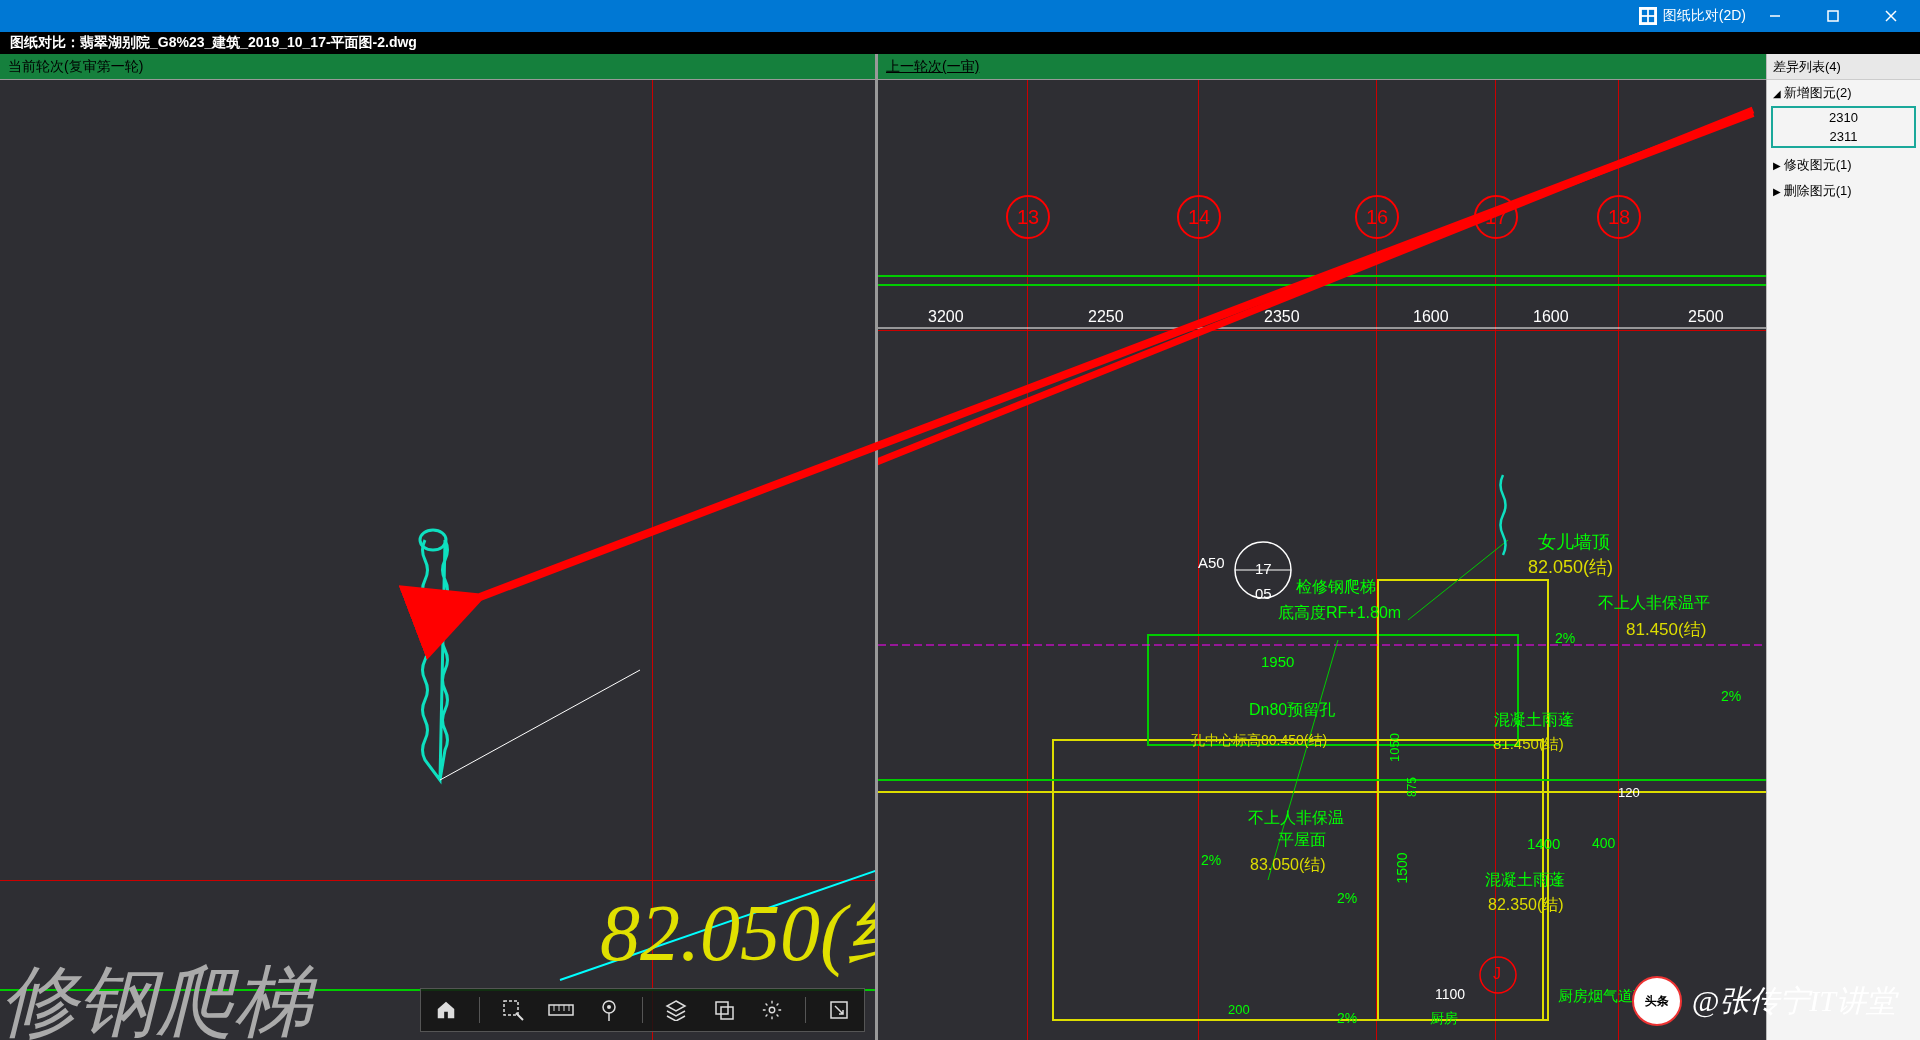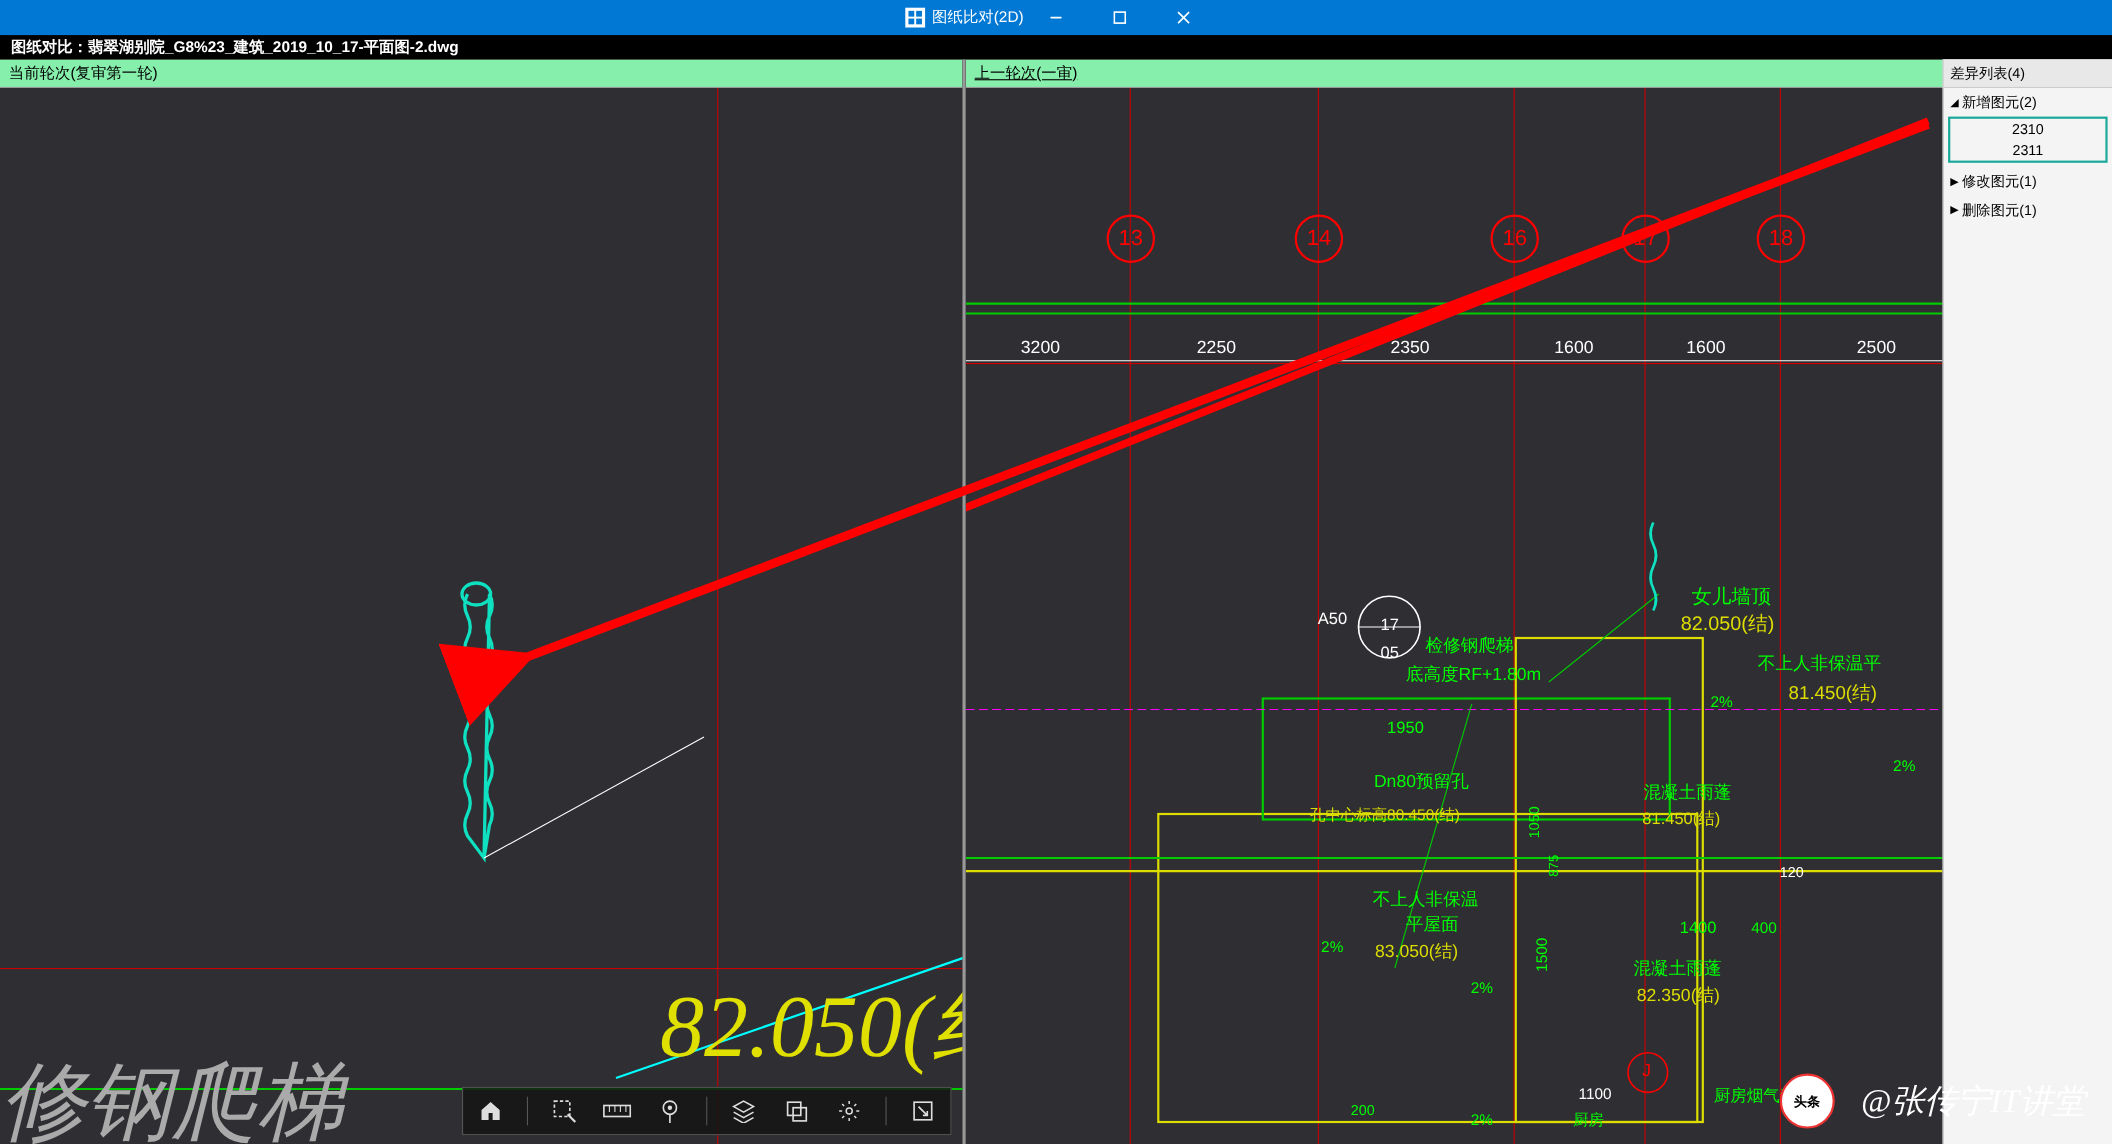--- a/index.html
+++ b/index.html
@@ -4,7 +4,7 @@
 <style>
 * { margin:0; padding:0; box-sizing:border-box; font-family:"Microsoft YaHei",SimSun,sans-serif; }
 body { width:1920px; height:1040px; background:#2a2a2a; overflow:hidden; position:relative; }
-.titlebar { height:32px; background:#0078d4; display:flex; align-items:center; justify-content:center; color:#fff; font-size:14px; padding-left:8px; }
+.titlebar { height:32px; background:#0078d4; display:flex; align-items:center; justify-content:flex-end; color:#fff; font-size:14px; padding-left:8px; }
 .titlebar-left { display:flex; align-items:center; gap:6px; }
 .app-icon { width:18px; height:18px; background:#fff; display:flex; align-items:center; justify-content:center; }
 .app-icon svg { width:14px; height:14px; }

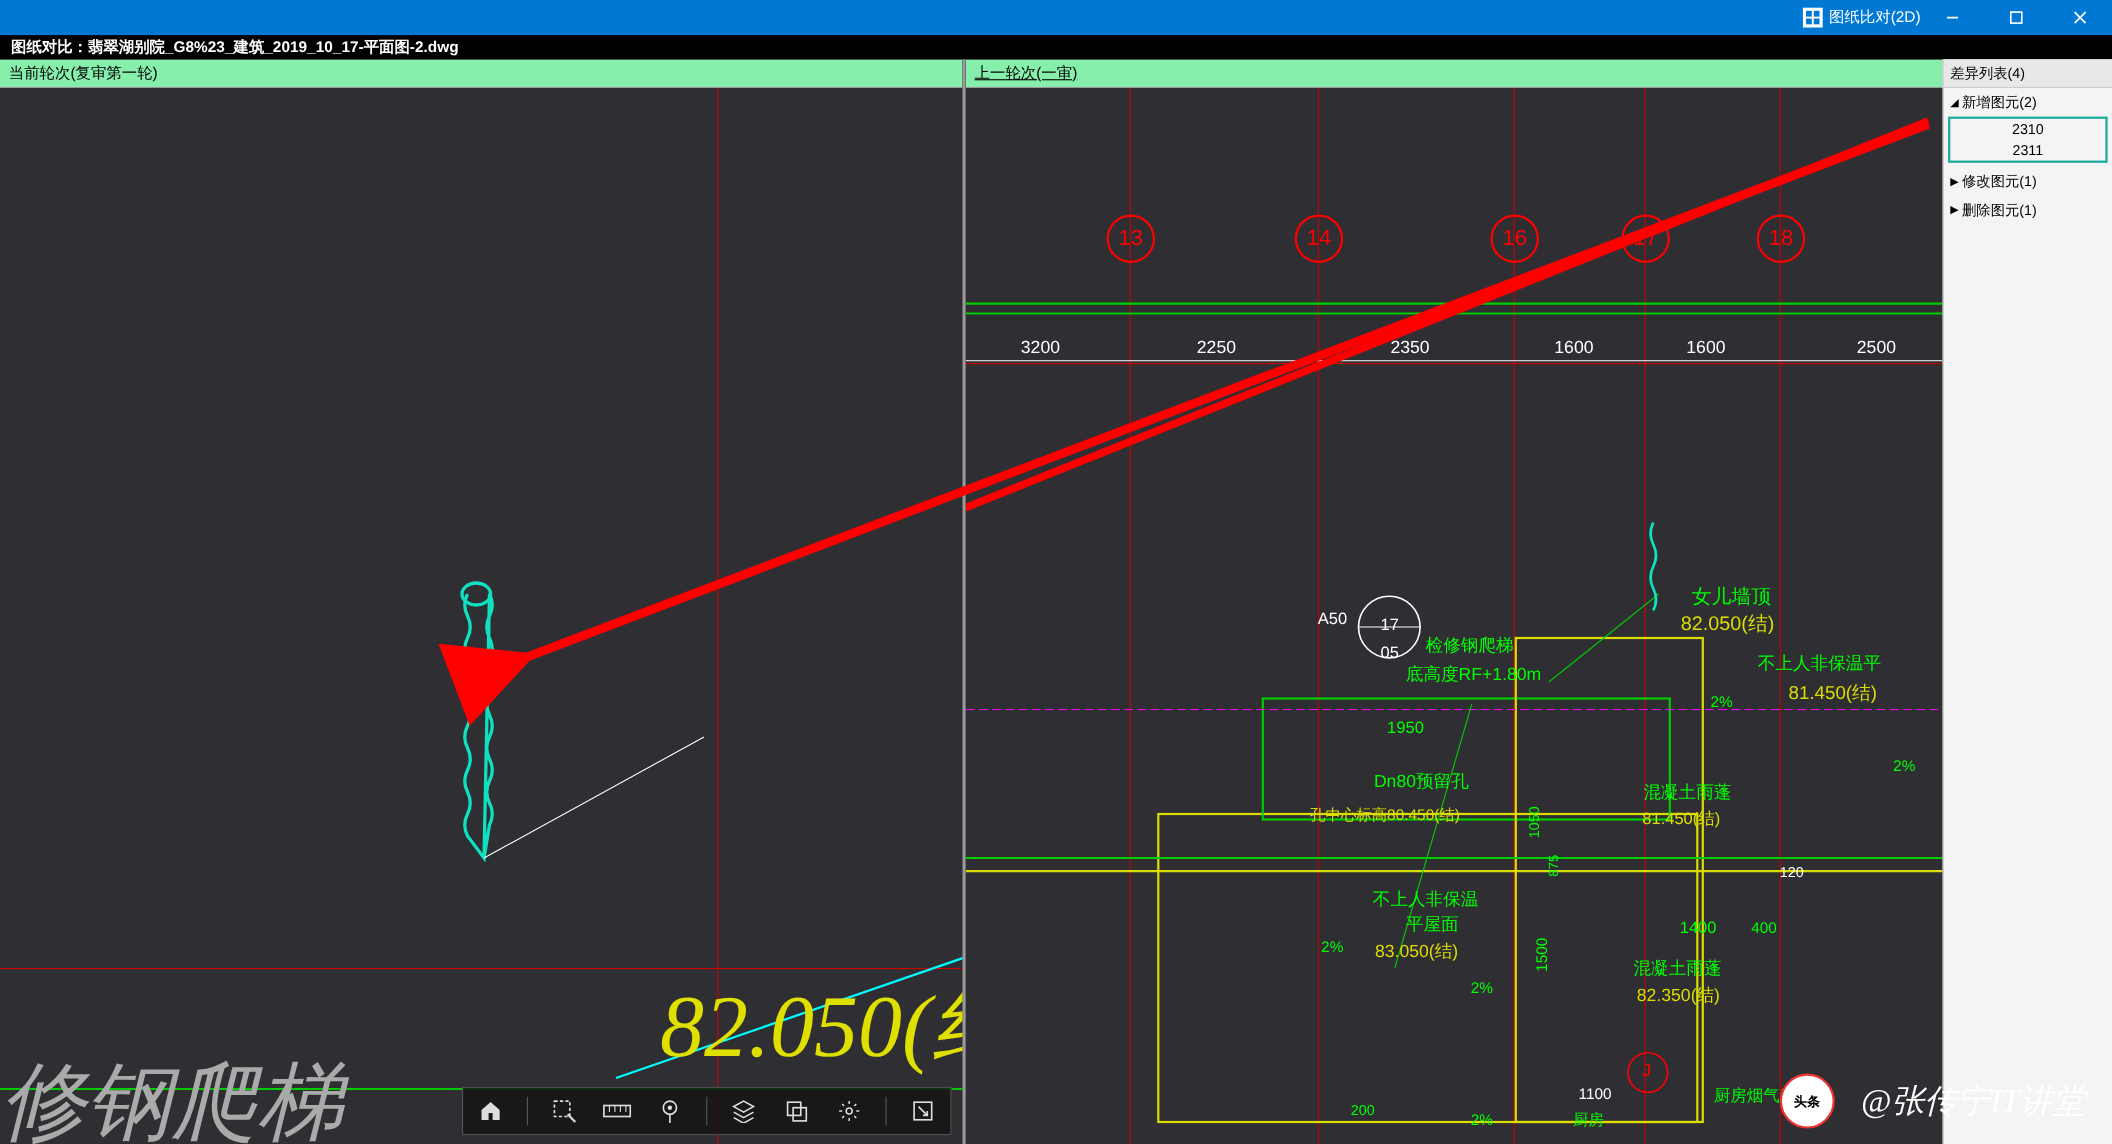--- a/index.html
+++ b/index.html
@@ -17,7 +17,7 @@
 .pane { position:relative; background:#2e2e33; overflow:hidden; }
 .pane-left { width:878px; border-right:3px solid #999; }
 .pane-right { flex:1;text-decoration:underline; }
-.pane-header { height:26px; background:#86efac; color:#000; font-size:14px; display:flex; align-items:center; padding-left:8px; border-bottom:1px solid #999; }
+.pane-header { height:26px; background:#15803d; color:#000; font-size:14px; display:flex; align-items:center; padding-left:8px; border-bottom:1px solid #999; }
 .canvas { position:absolute; top:26px; left:0; right:0; bottom:0; }
 .sidebar { position:absolute; top:54px; right:0; width:154px; bottom:0; background:#f4f4f4; border-left:1px solid #bbb; }
 .side-head { height:26px; background:#e8e8e8; font-size:13px; display:flex; align-items:center; padding-left:6px; border-bottom:1px solid #ccc; }

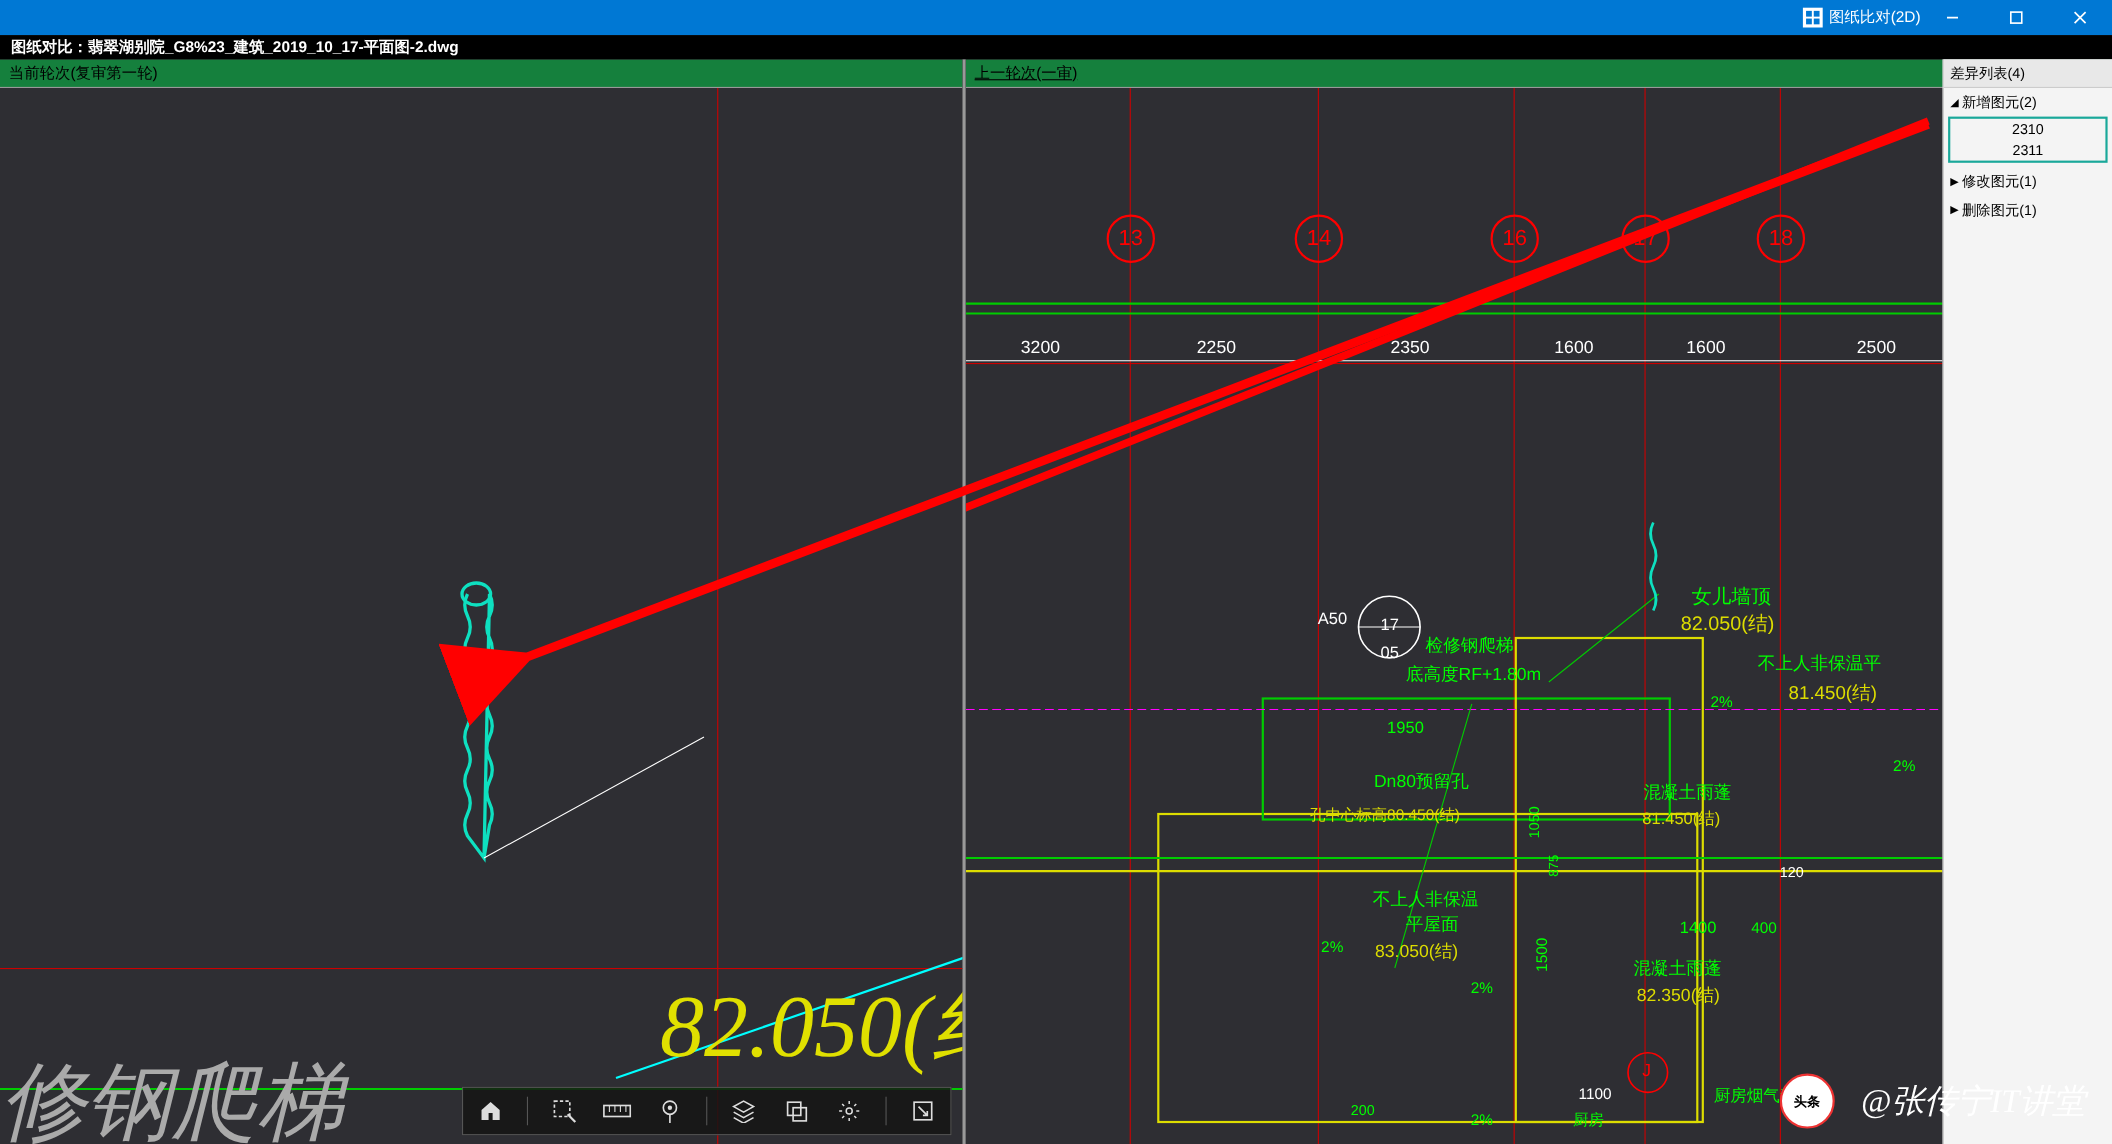--- a/index.html
+++ b/index.html
@@ -49,7 +49,7 @@
 .lbl-y { color:#dd0; }
 .lbl-w { color:#fff;margin-top:12px; }
 
-.watermark { position:absolute; bottom:14px; right:24px; display:flex; align-items:center; gap:24px; z-index:50; }
+.watermark { position:absolute; bottom:14px; right:24px; display:flex; align-items:center; gap:10px; z-index:50; }
 .wm-logo { width:50px; height:50px; border-radius:50%; background:#fff; border:2px solid #e33; display:flex; flex-direction:column; align-items:center; justify-content:center; font-size:12px; color:#000; font-weight:bold; }
 .wm-txt { font-size:30px; color:#fff; font-style:italic; font-family:KaiTi,serif; }
 

